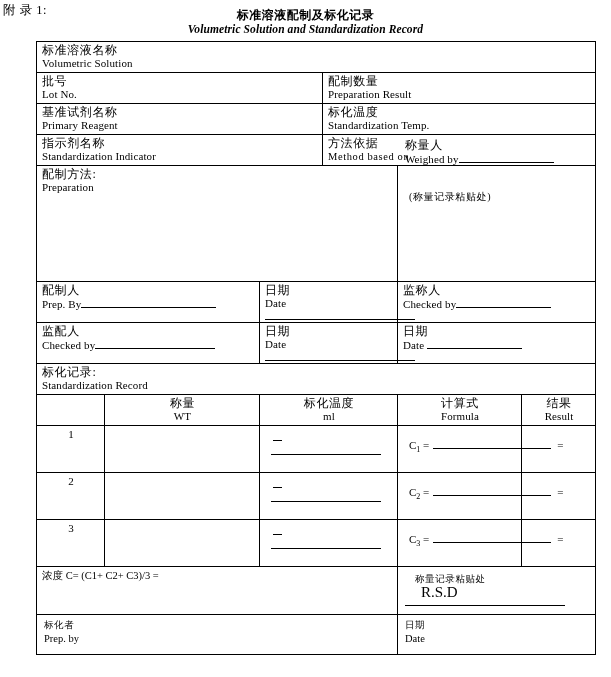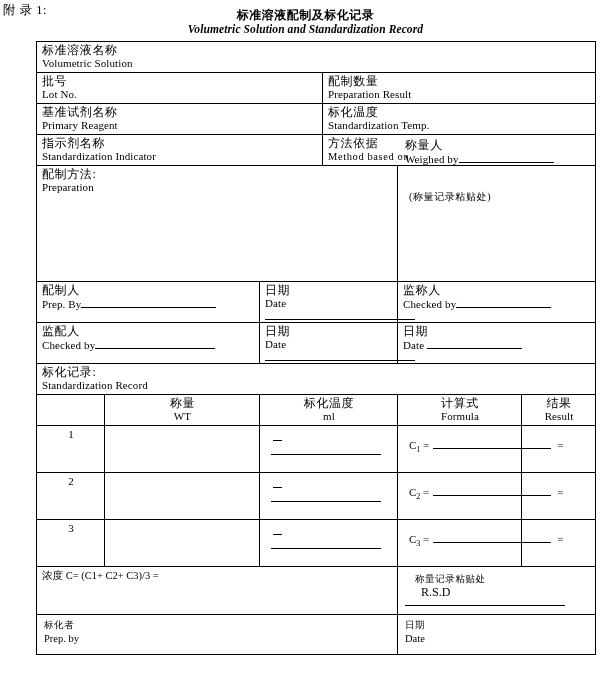--- a/index.html
+++ b/index.html
@@ -112,7 +112,7 @@
   }
   .rsd{position:relative;height:100%;}
   .rsd .r1{position:absolute;left:12px;top:4px;font-size:9.5px;letter-spacing:0.6px;}
-  .rsd .r2{position:absolute;left:18px;top:17px;font-size:12px;}
+  .rsd .r2{position:absolute;left:18px;top:17px;font-size:15px;}
   .rsd .r3{position:absolute;left:2px;top:36px;width:160px;border-bottom:1.4px solid #000;}
 
   .foot{position:relative;height:100%;}

